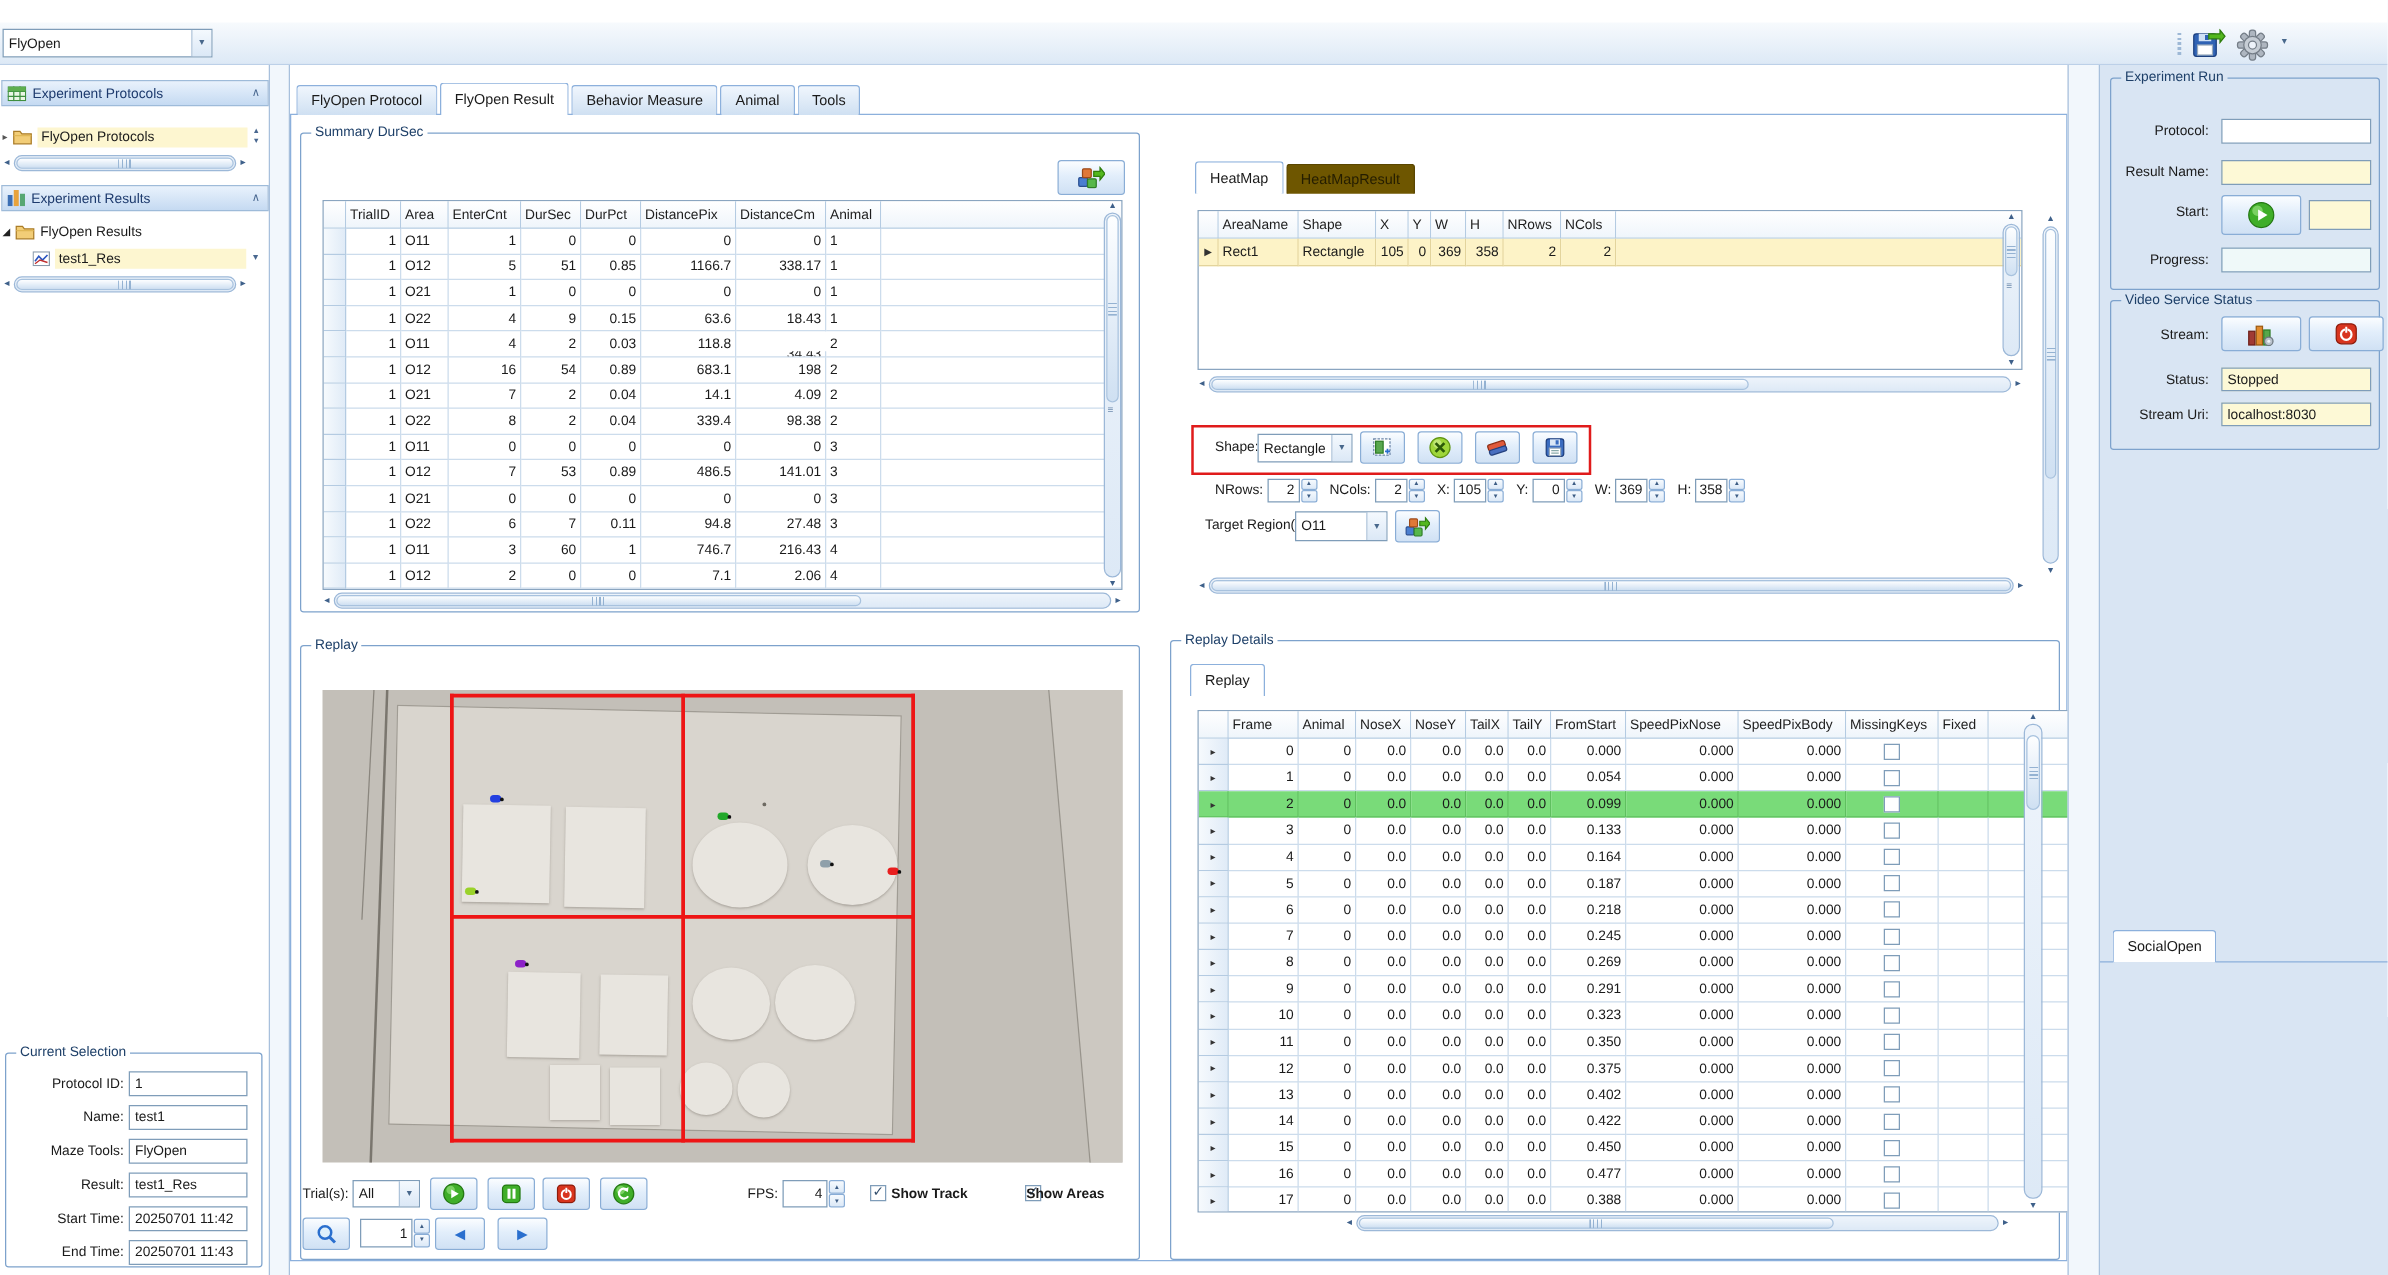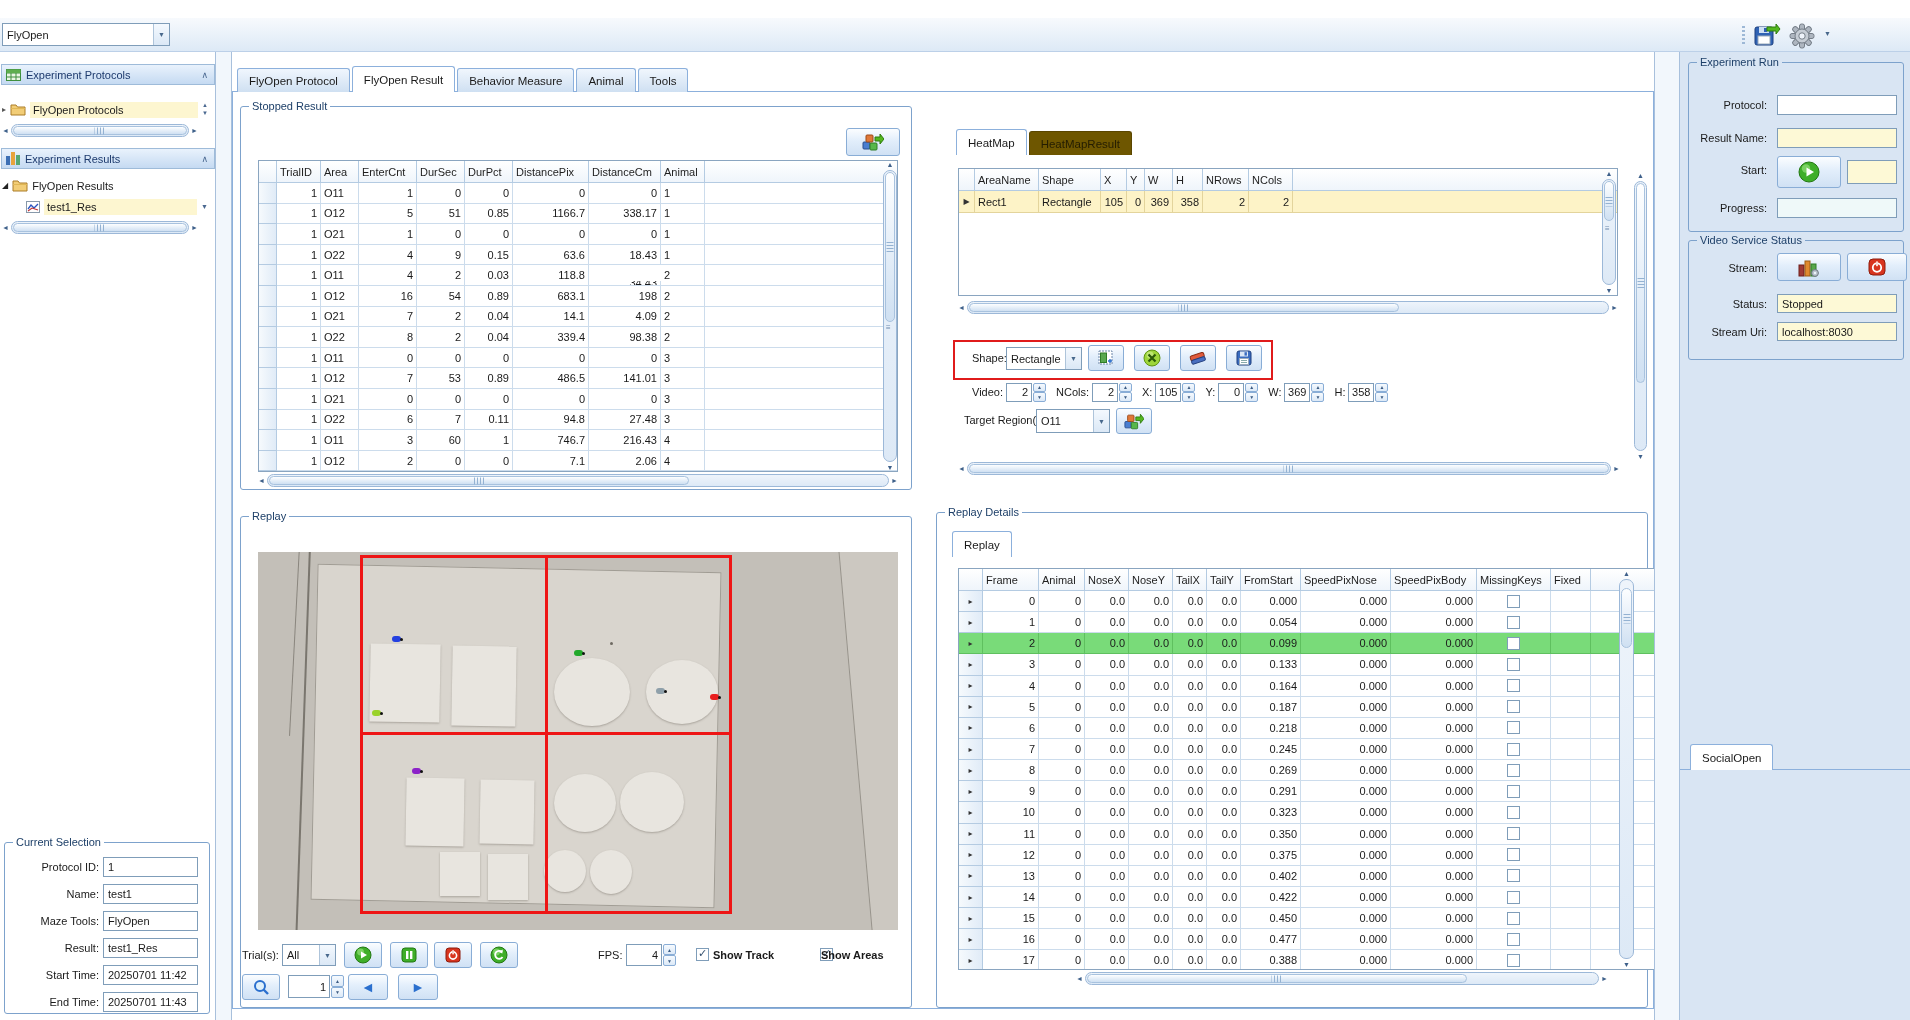--- a/index.html
+++ b/index.html
@@ -209,7 +209,7 @@
 
   
   <div class="gb" style="left:240px;top:106px;width:672px;height:384px">
-    <span class="gl">Stopped Result</span>
+    <span class="gl">Summary DurSec</span>
   </div>
   <div class="btn" style="left:846px;top:128px;width:54px;height:28px">
     <span class="icon"><svg width="22" height="18" viewBox="0 0 22 18">

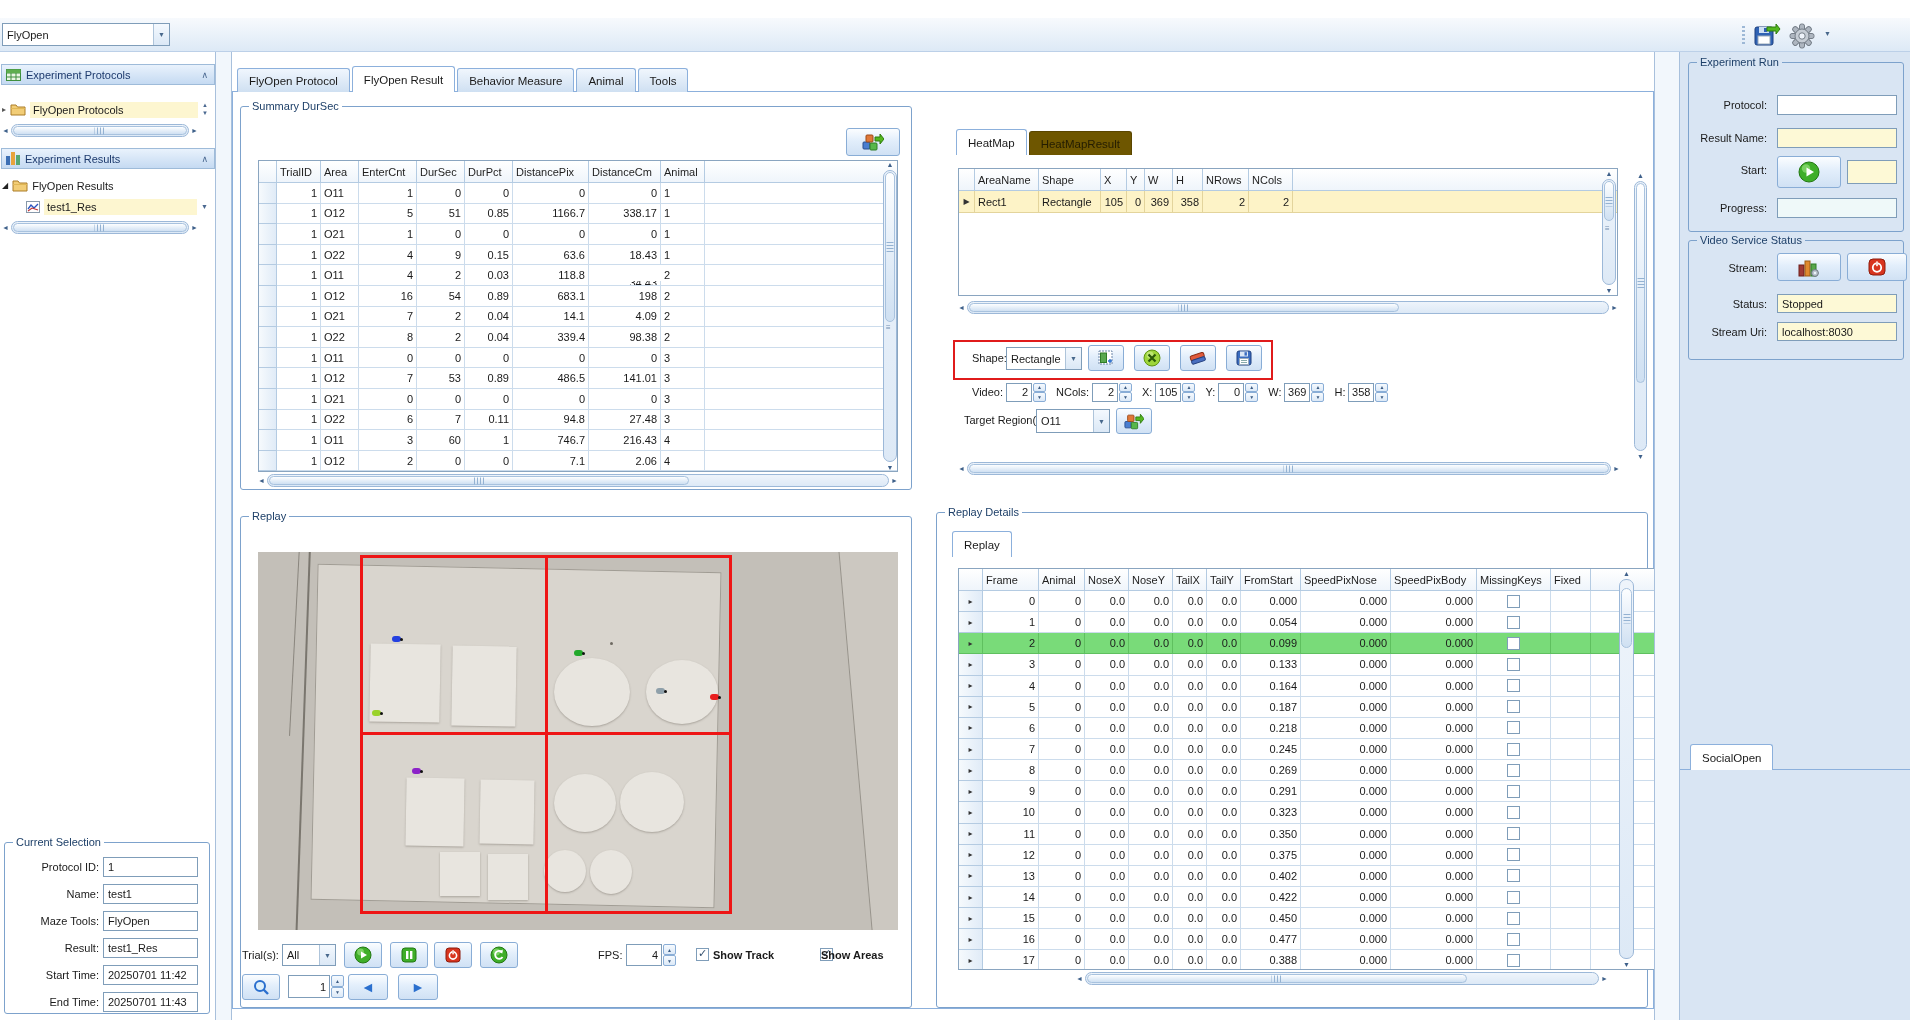--- a/index.html
+++ b/index.html
@@ -504,7 +504,7 @@
         </svg></span>
   </div>
   <div id="ad-spinners" class="abs" style="left:962px;top:382px;height:20px;display:flex;align-items:center">
-      <span style="margin-left: 10px; margin-right: 3px;">Video:</span>
+      <span style="margin-left: 10px; margin-right: 3px;">NRows:</span>
       <span class="spinflex">
         <span class="sv" style="width: 26px; height: 19px;">2</span>
         <span class="spinud" style="height: 19px;">

